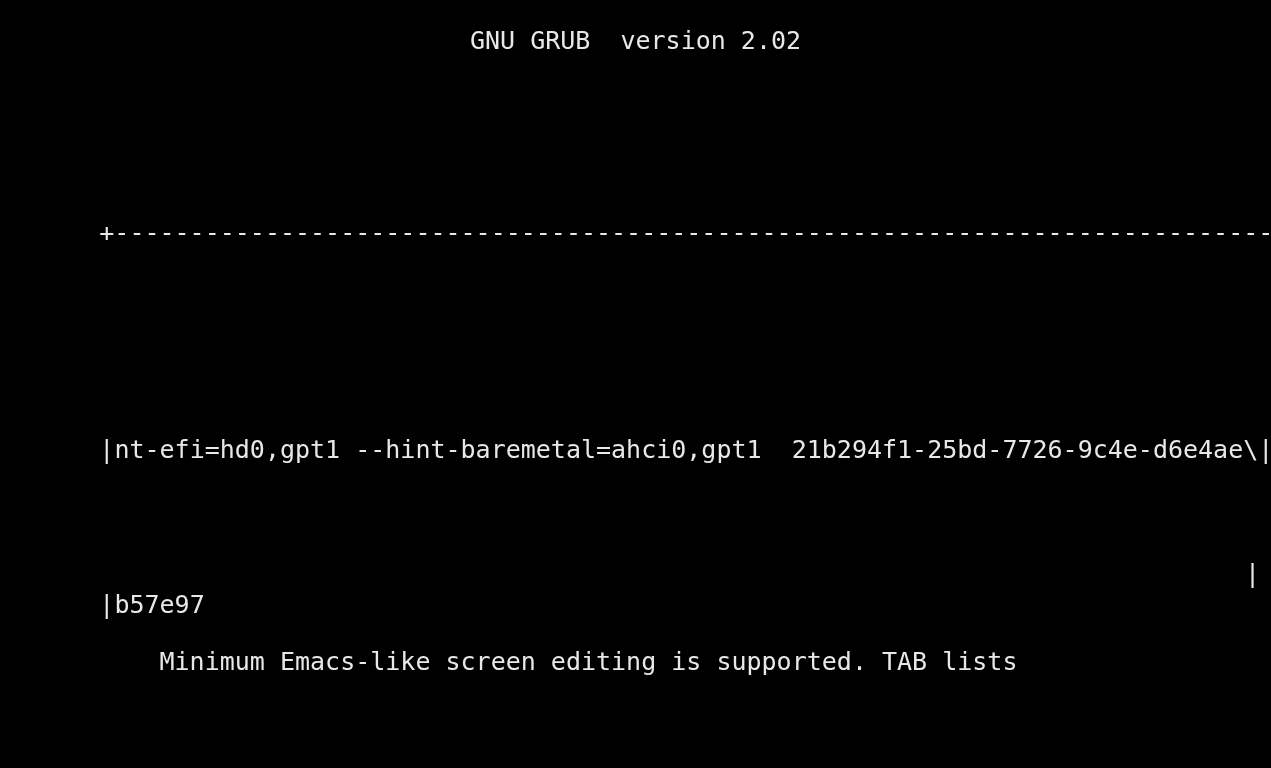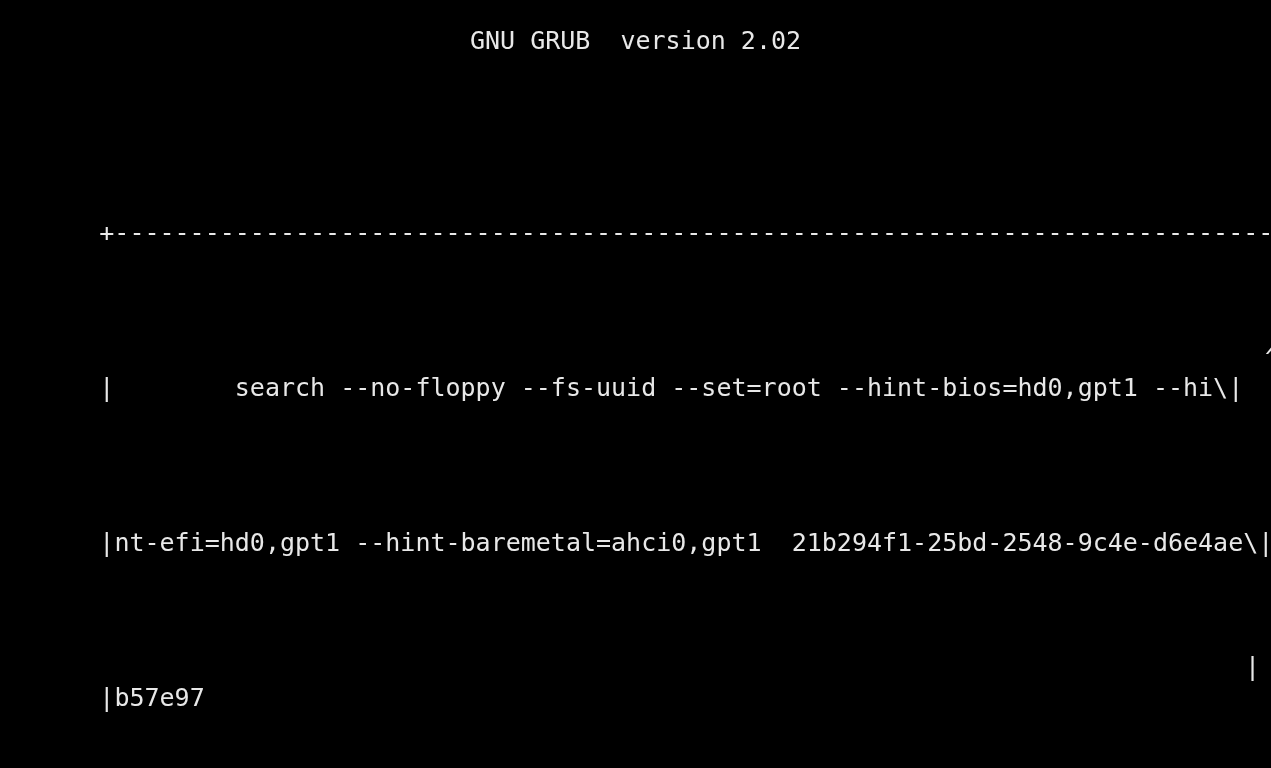--- a/index.html
+++ b/index.html
@@ -88,10 +88,6 @@
     </div>
 
     
-    <div class="row">
-      <span class="txt">|</span><span class="txt">        search --no-floppy --fs-uuid --set=root --hint-bios=hd0,gpt1 --hi\</span><span class="txt">|</span>
-      <span class="scrollmark">^</span>
-    </div>
 
     
     <div class="row">

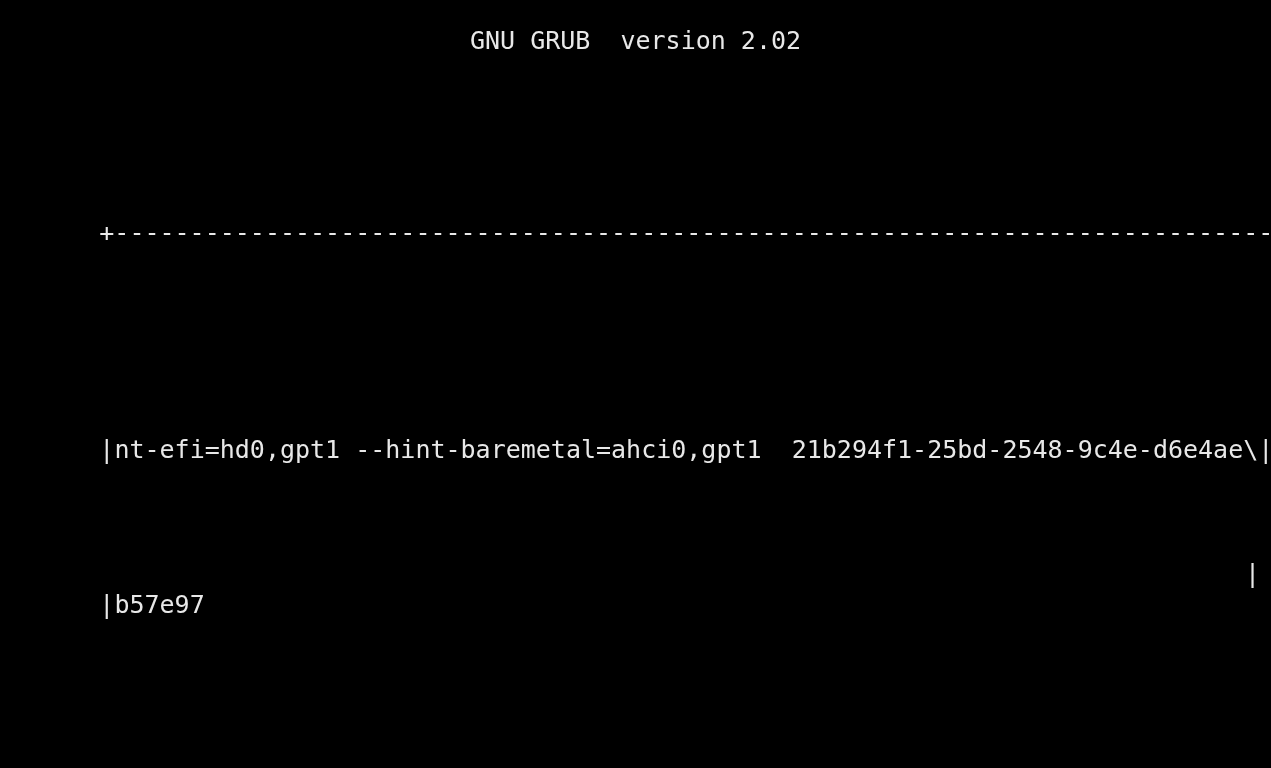--- a/index.html
+++ b/index.html
@@ -91,7 +91,7 @@
 
     
     <div class="row">
-      <span class="txt">|</span><span class="txt">nt-efi=hd0,gpt1 --hint-baremetal=ahci0,gpt1  21b294f1-25bd-2548-9c4e-d6e4ae\</span><span class="txt">|</span>
+      <span class="txt">|</span><span class="txt">nt-efi=hd0,gpt1 --hint-baremetal=ahci0,gpt1  21b294f1-25bd-7726-9c4e-d6e4ae\</span><span class="txt">|</span>
     </div>
 
     

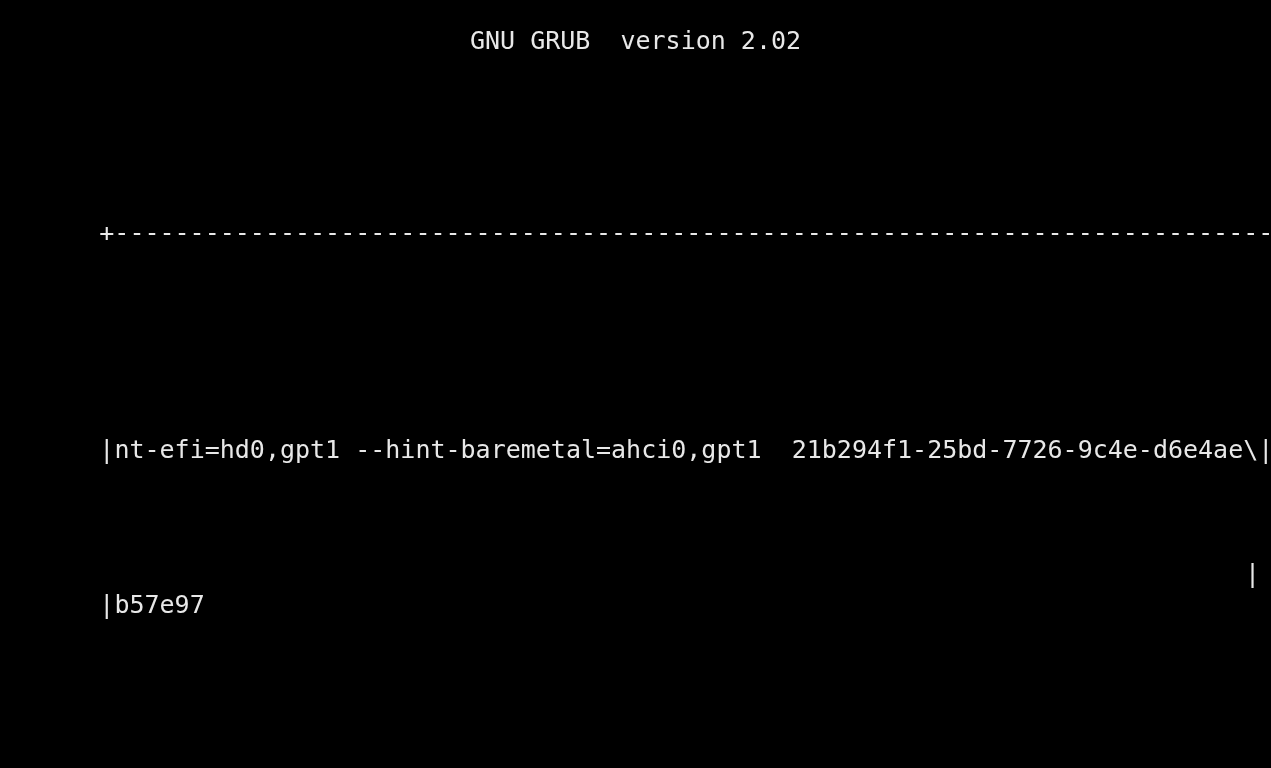--- a/index.html
+++ b/index.html
@@ -131,6 +131,9 @@
   </div>
 
   <div class="help">
+    <div class="hrow">
+      <span class="txt">    Minimum Emacs-like screen editing is supported. TAB lists</span>
+    </div>
     
   </div>
 

